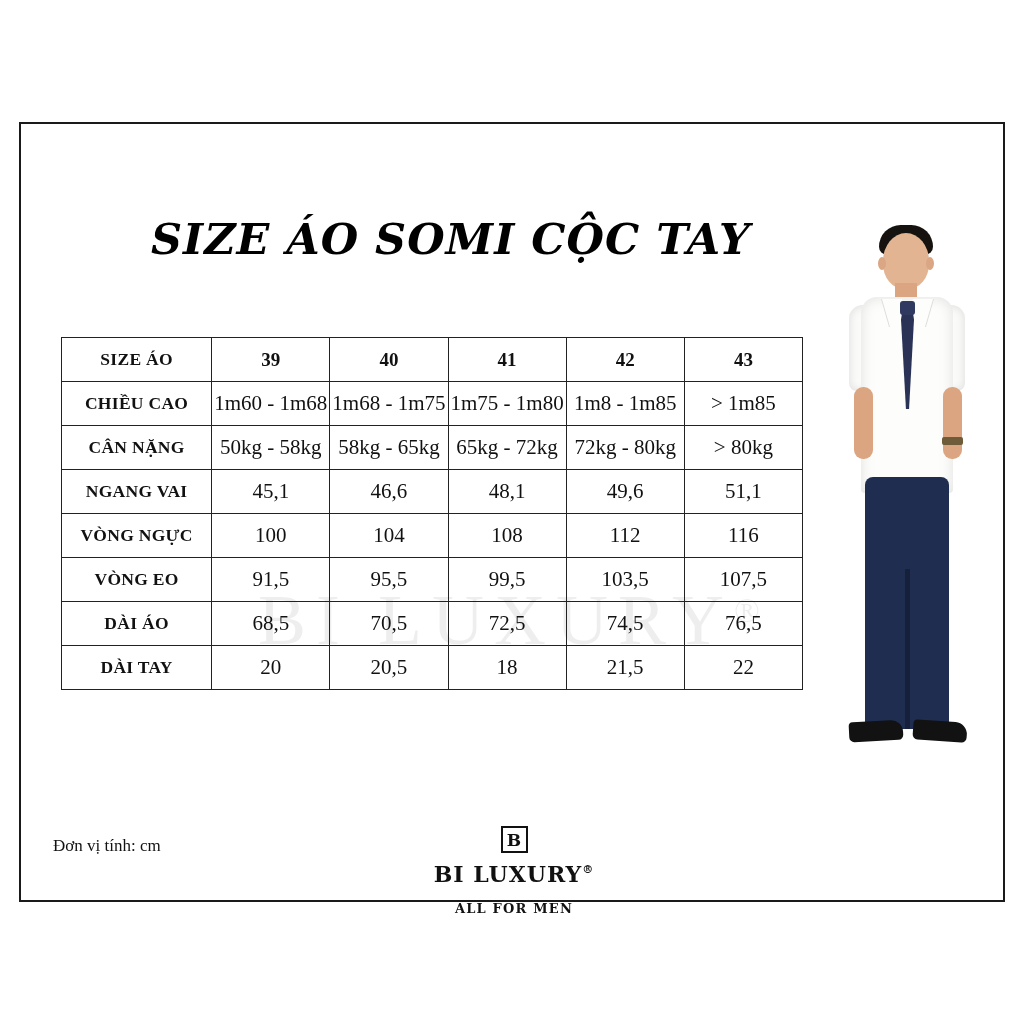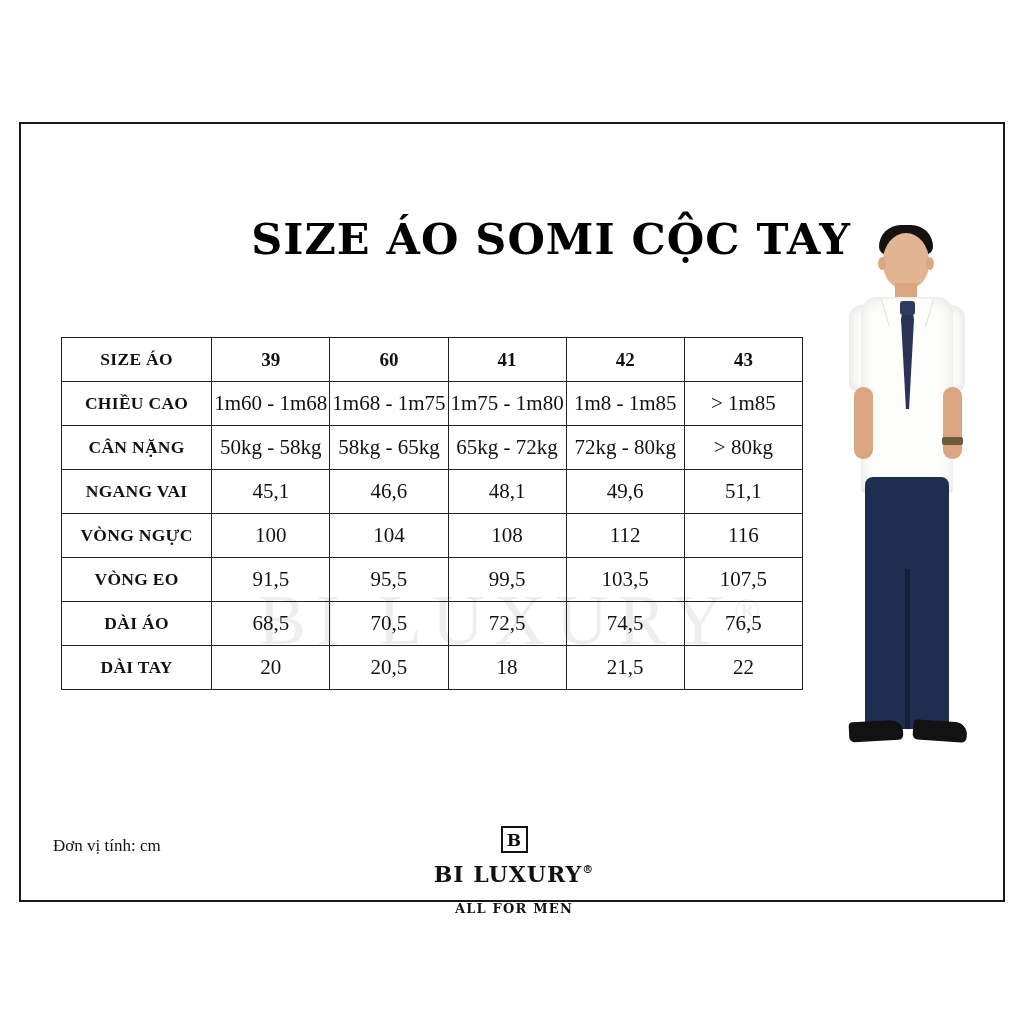--- a/index.html
+++ b/index.html
@@ -54,13 +54,14 @@
     left: 130px;
     top: 90px;
     width: 700px;
-    text-align: right;
+    text-align: left;
     font-family: "DejaVu Serif", serif;
     font-weight: 700;
     font-size: 43px;
     letter-spacing: 1px;
     color: #000;
     white-space: nowrap;
+    font-style: italic;
   }
 
   

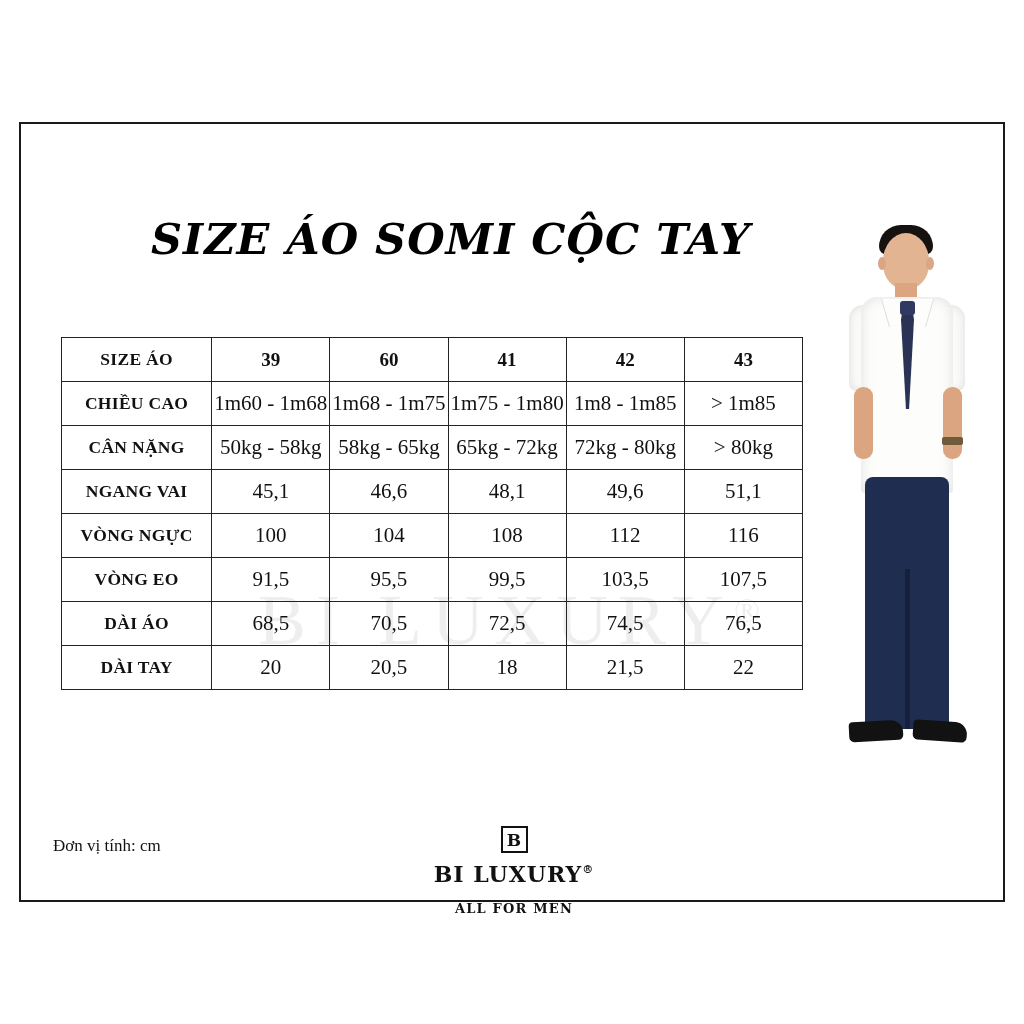--- a/index.html
+++ b/index.html
@@ -292,7 +292,7 @@
           <tr class="head">
         <td class="rowhead">SIZE ÁO</td>
         <td class="colv">39</td>
-        <td class="colv">60</td>
+        <td class="colv">40</td>
         <td class="colv">41</td>
         <td class="colv">42</td>
         <td class="colv">43</td>

